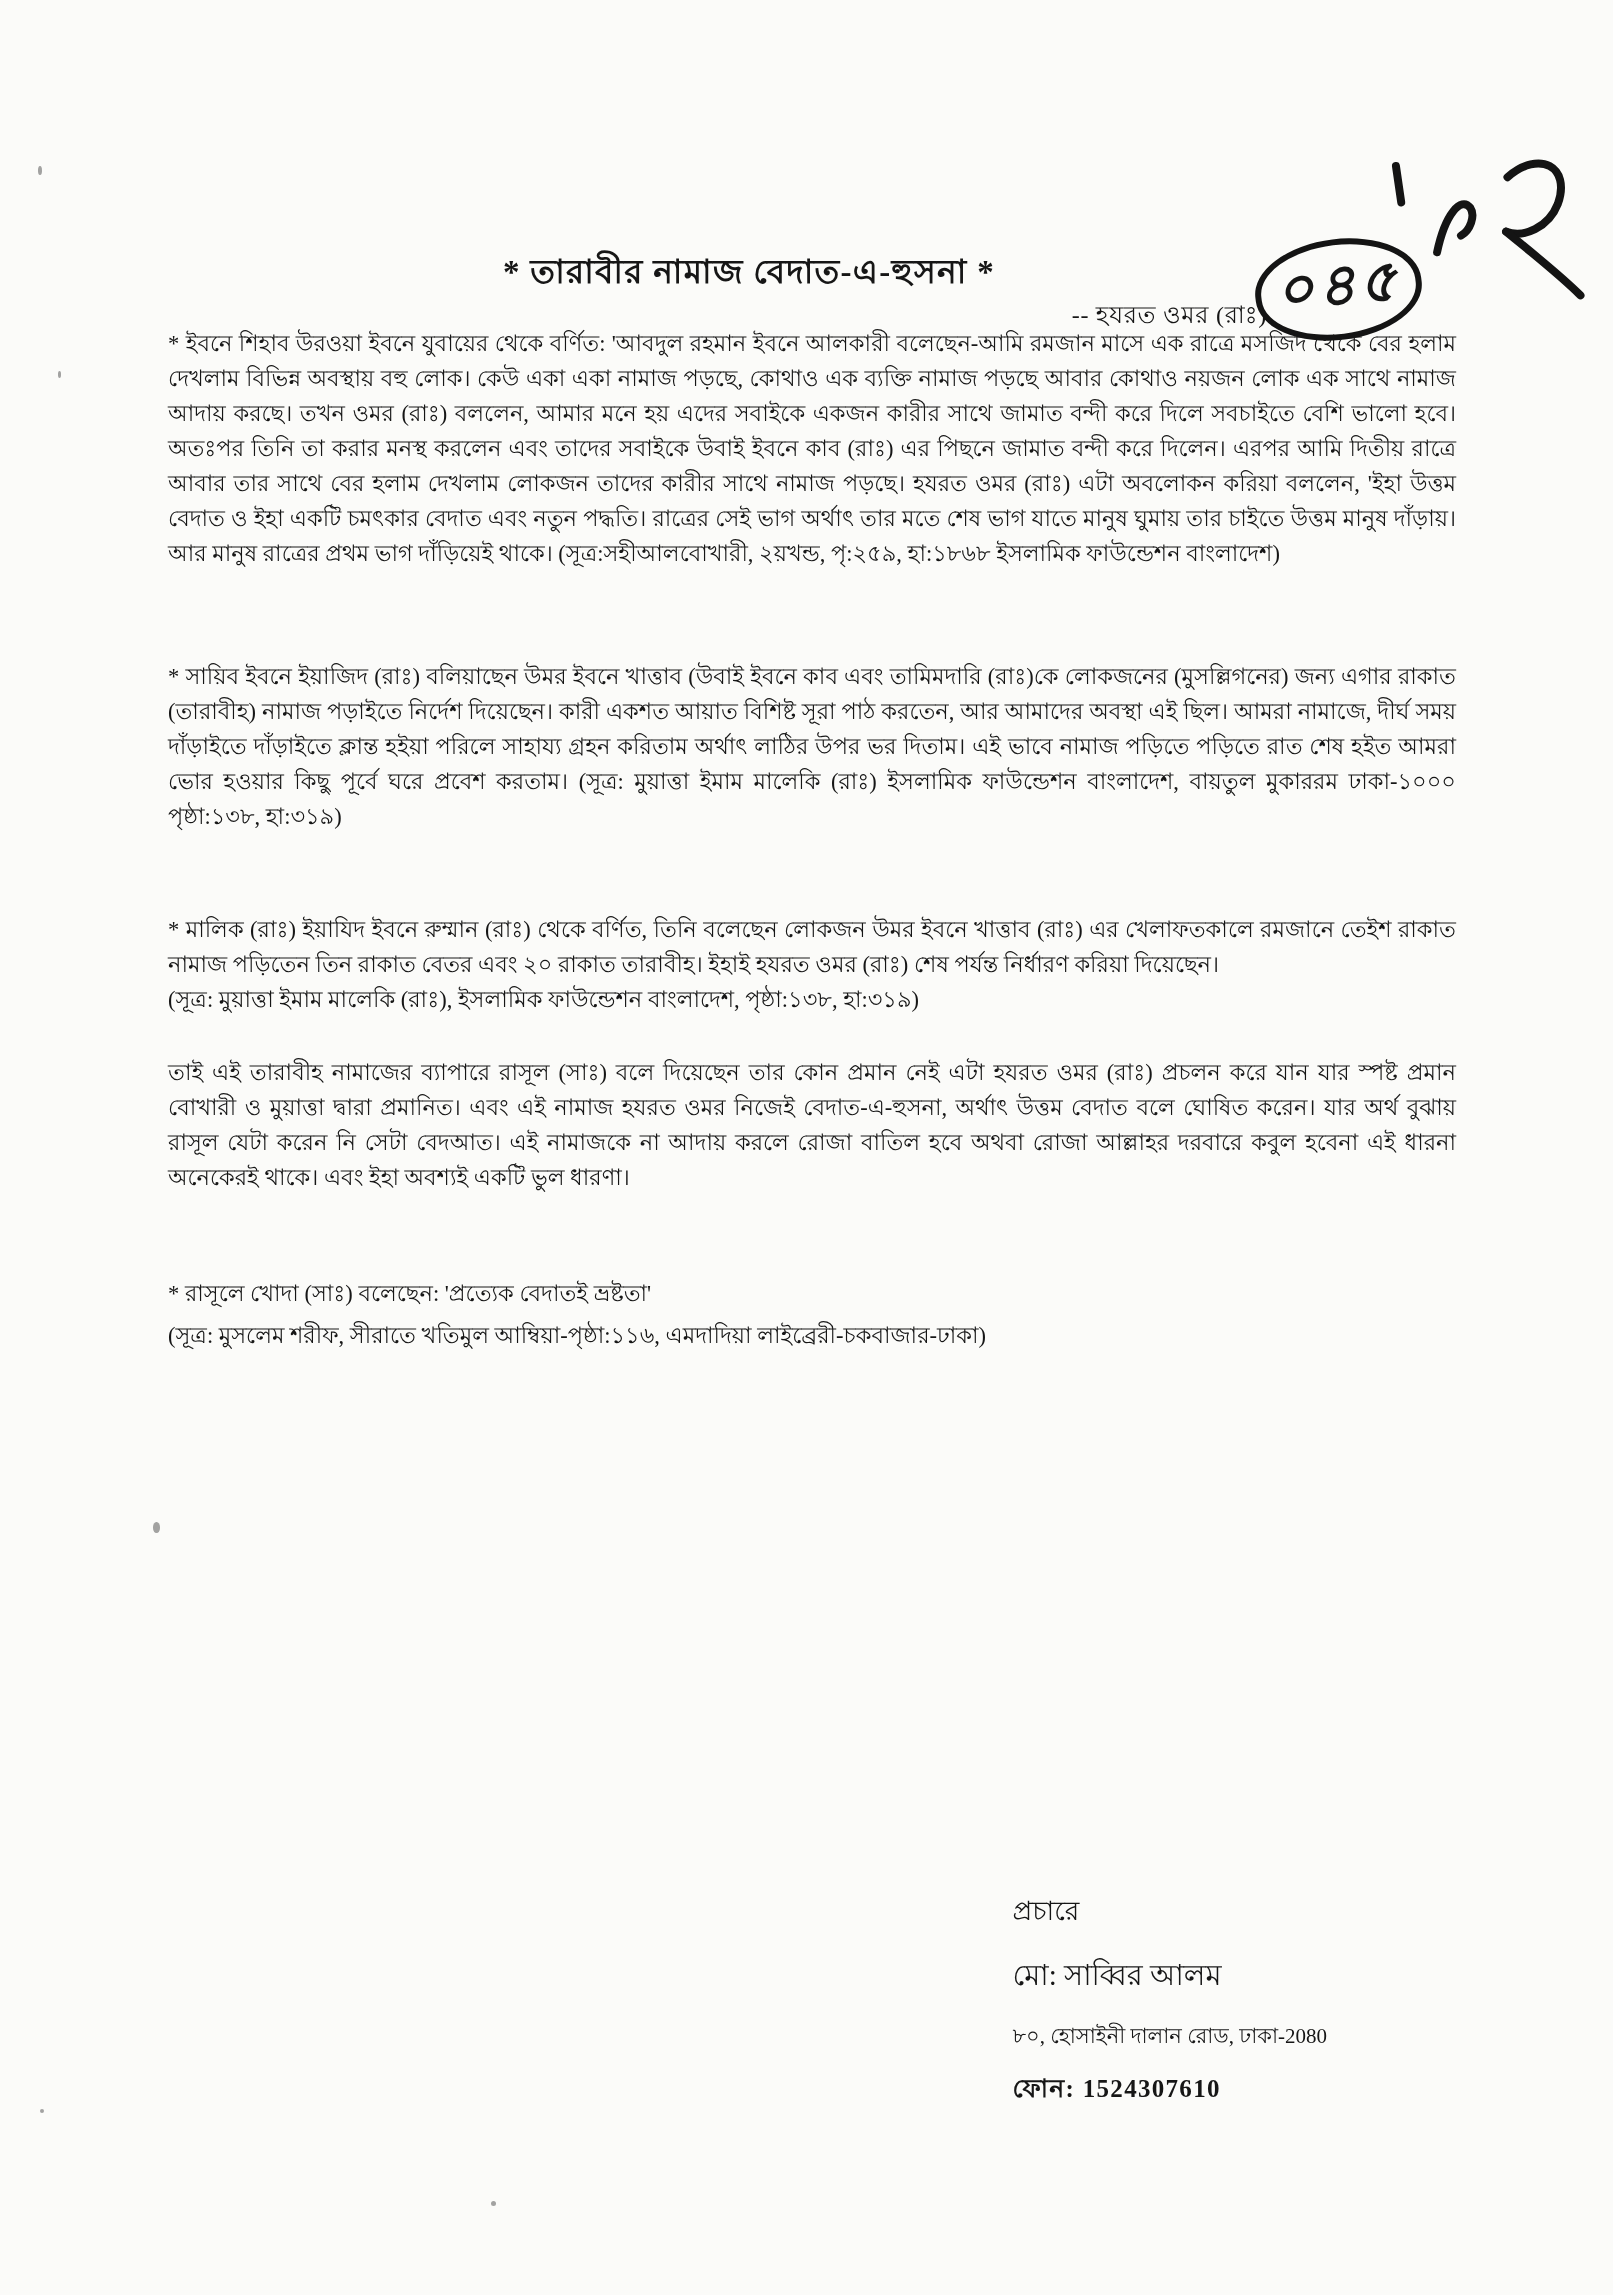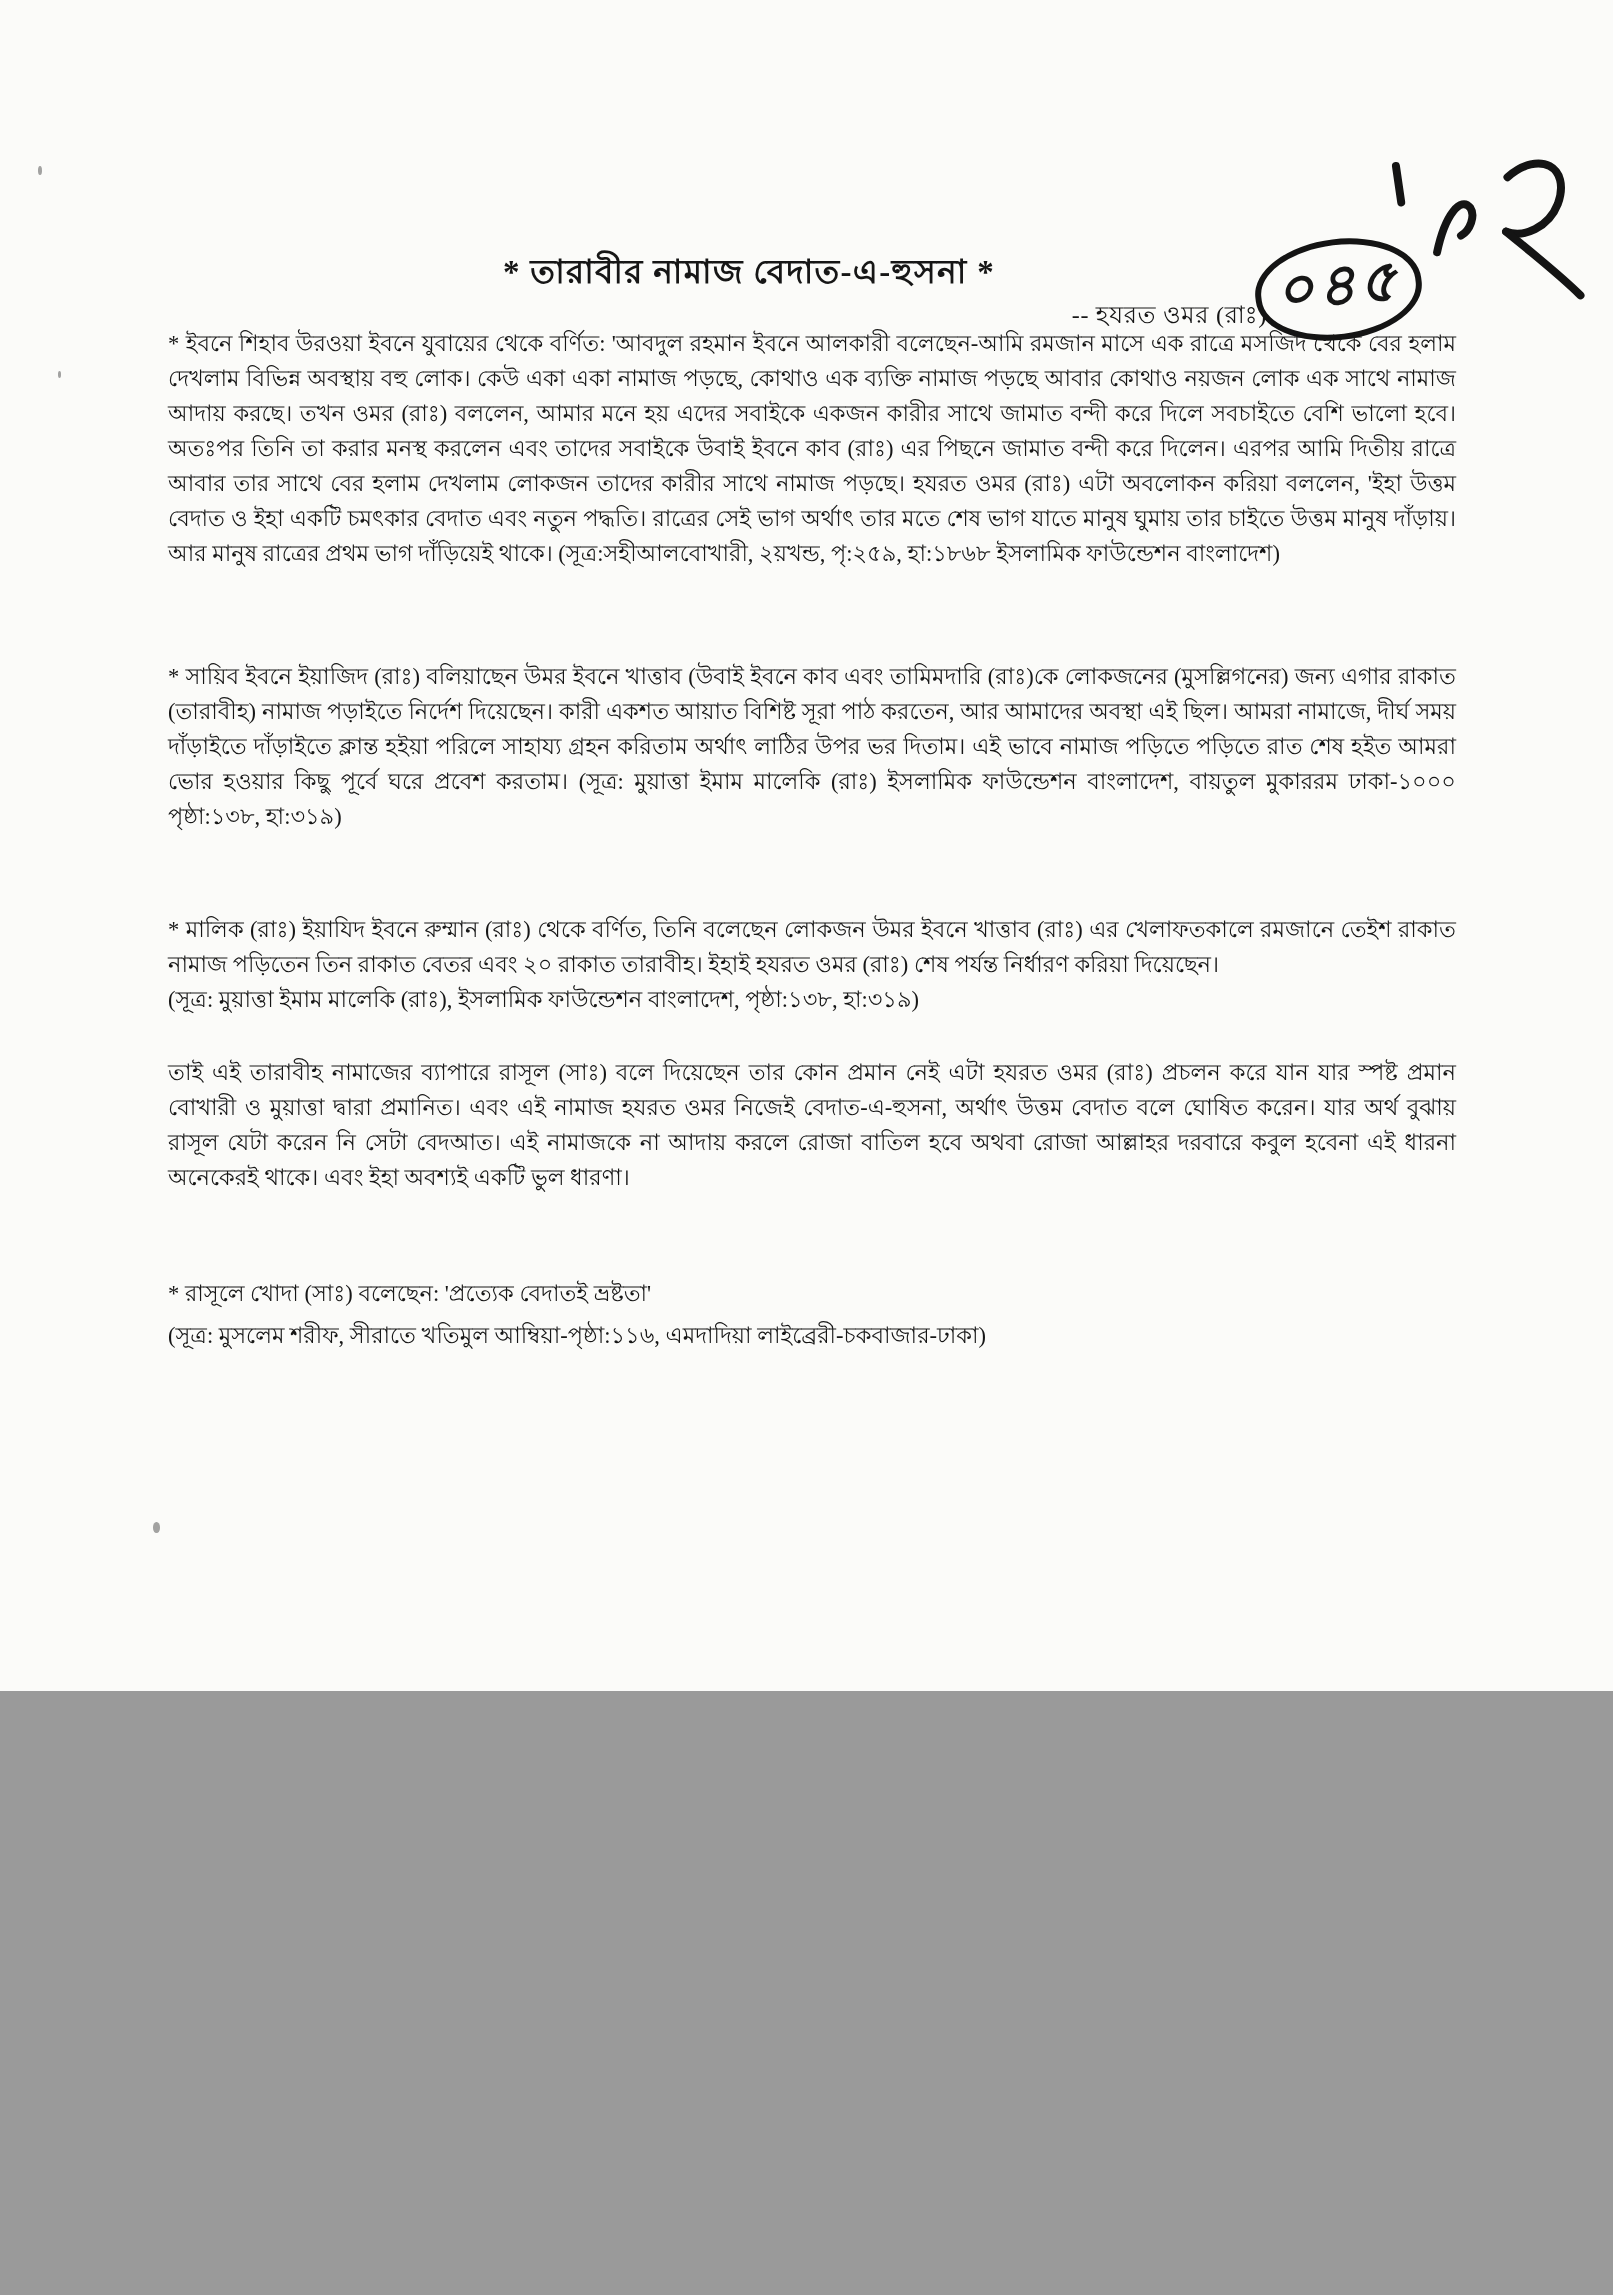--- a/index.html
+++ b/index.html
@@ -5,7 +5,7 @@
   html,body{margin:0;padding:0;background:#9a9a9a;}
   .page{
     position:relative;
-    width:1613px;height:1691px;
+    width:1613px;height:2295px;
     margin:0 auto;
     background:#fbfbf9;
     color:#161616;

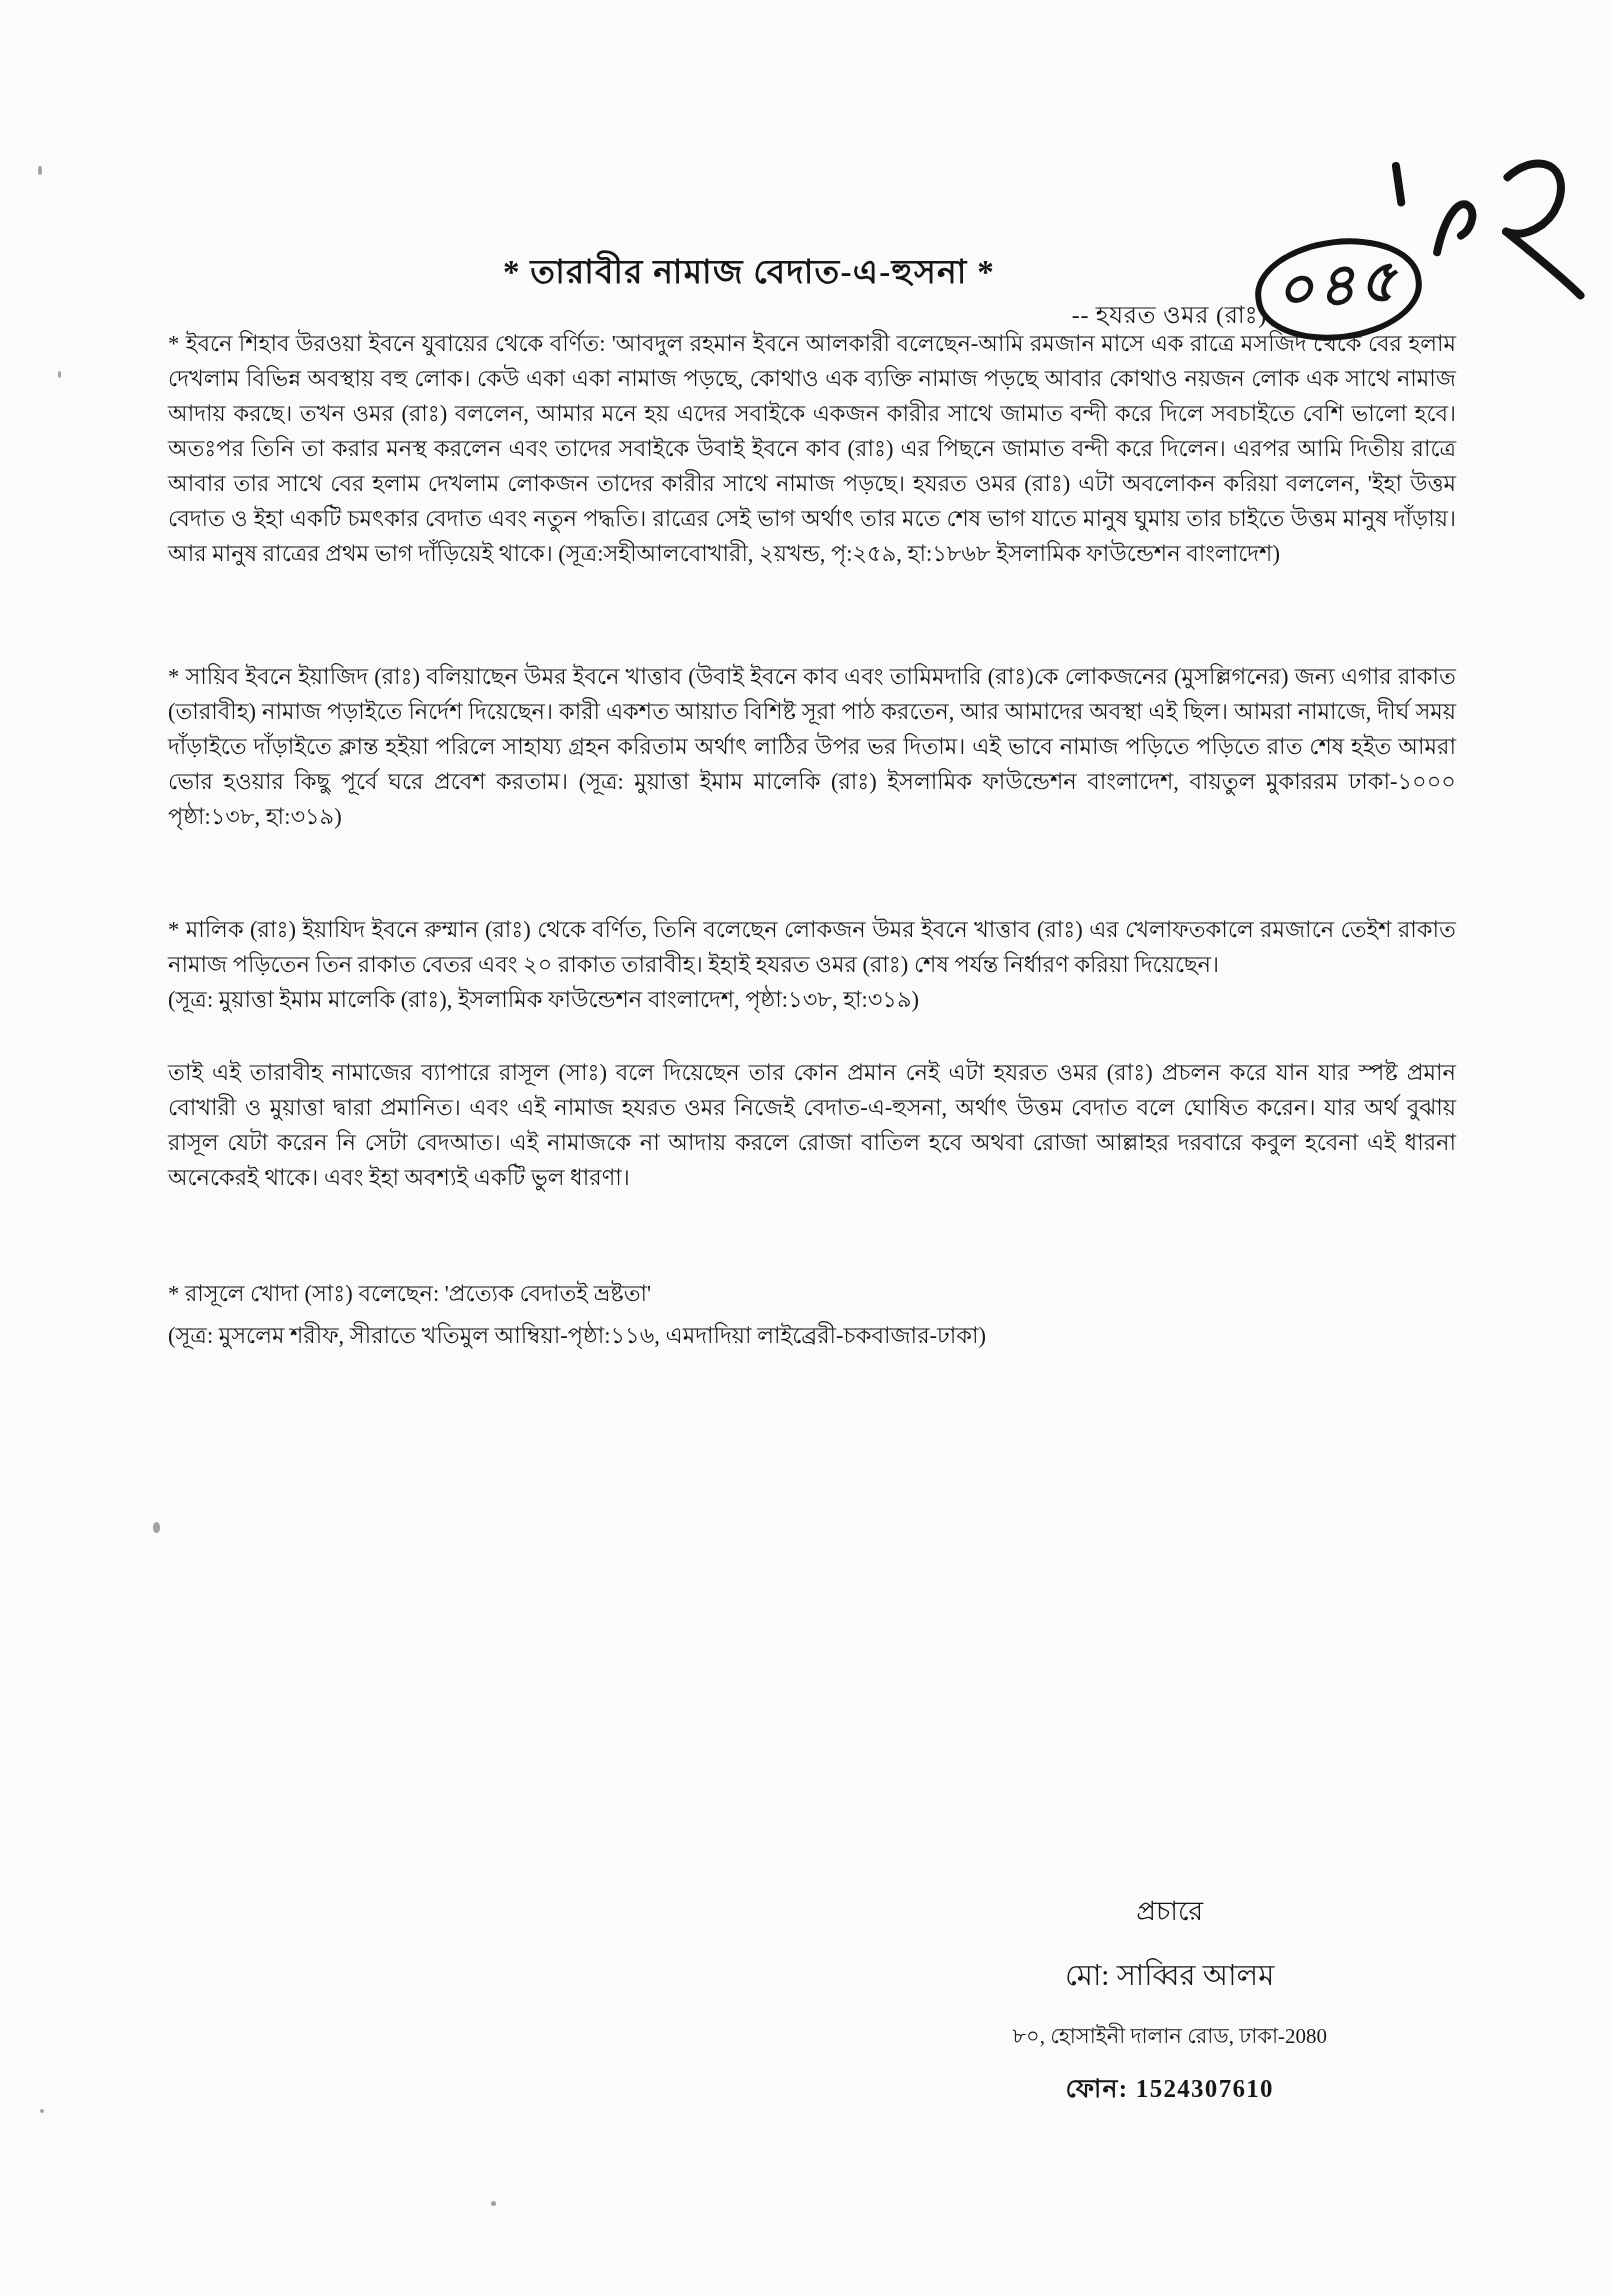--- a/index.html
+++ b/index.html
@@ -52,7 +52,7 @@
 
   .footer{
     position:absolute;top:1891px;right:286px;
-    text-align:center;
+    text-align:left;
   }
   .footer .f-label{font-size:26.5px;margin-bottom:17px;}
   .footer .f-name{font-size:29px;margin-bottom:18.6px;}

